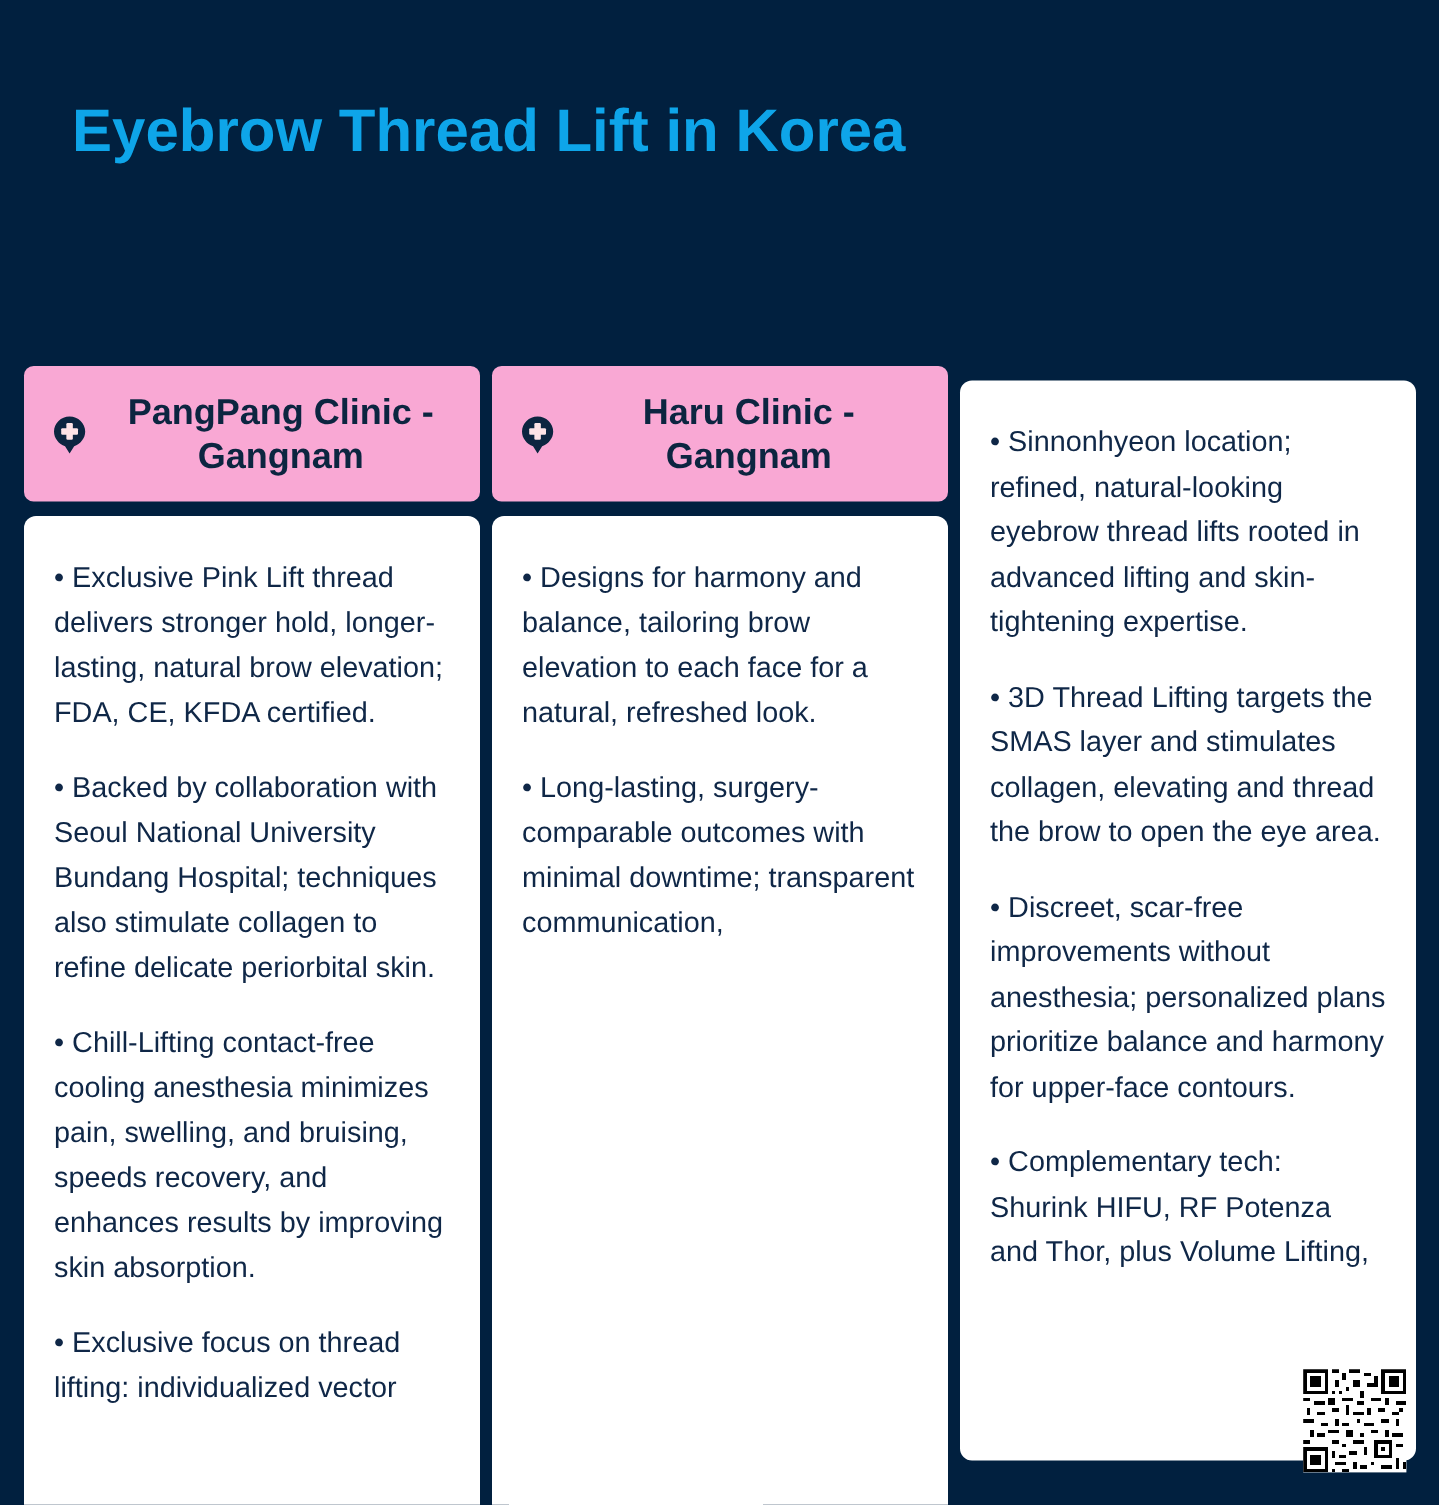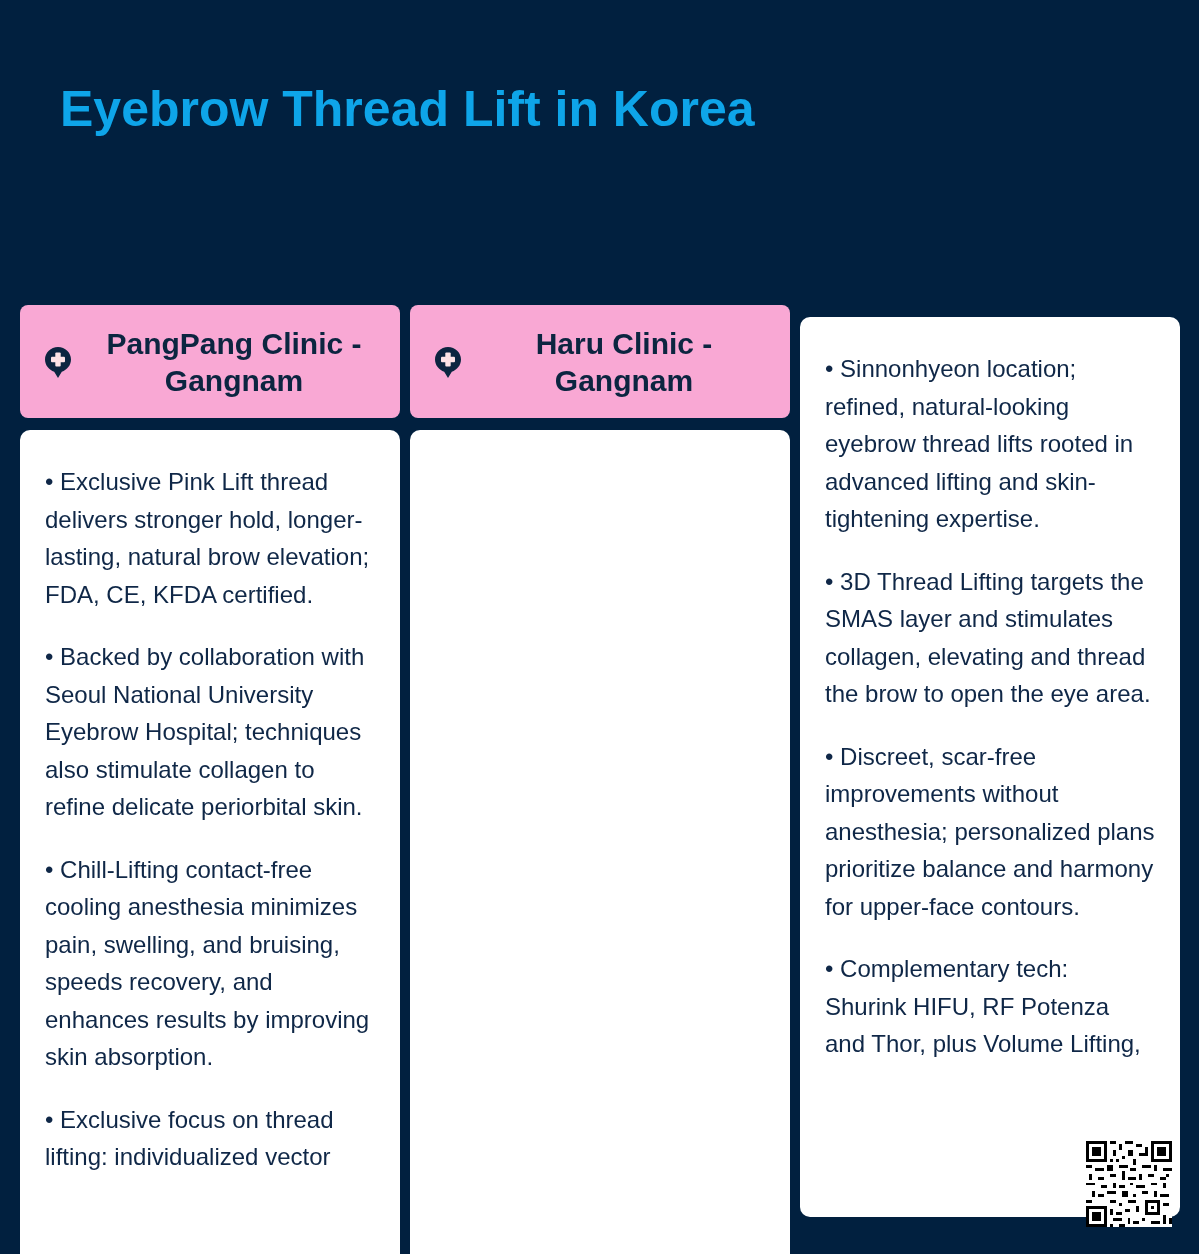--- a/index.html
+++ b/index.html
@@ -83,6 +83,7 @@
         <div class="col-title">Haru Clinic - Gangnam</div>
       </div>
       <div class="col-body">
+        <p class="bullet">• Designs for harmony and balance, tailoring brow elevation to each face for a natural, refreshed look.</p>
       </div>
     </div>
 

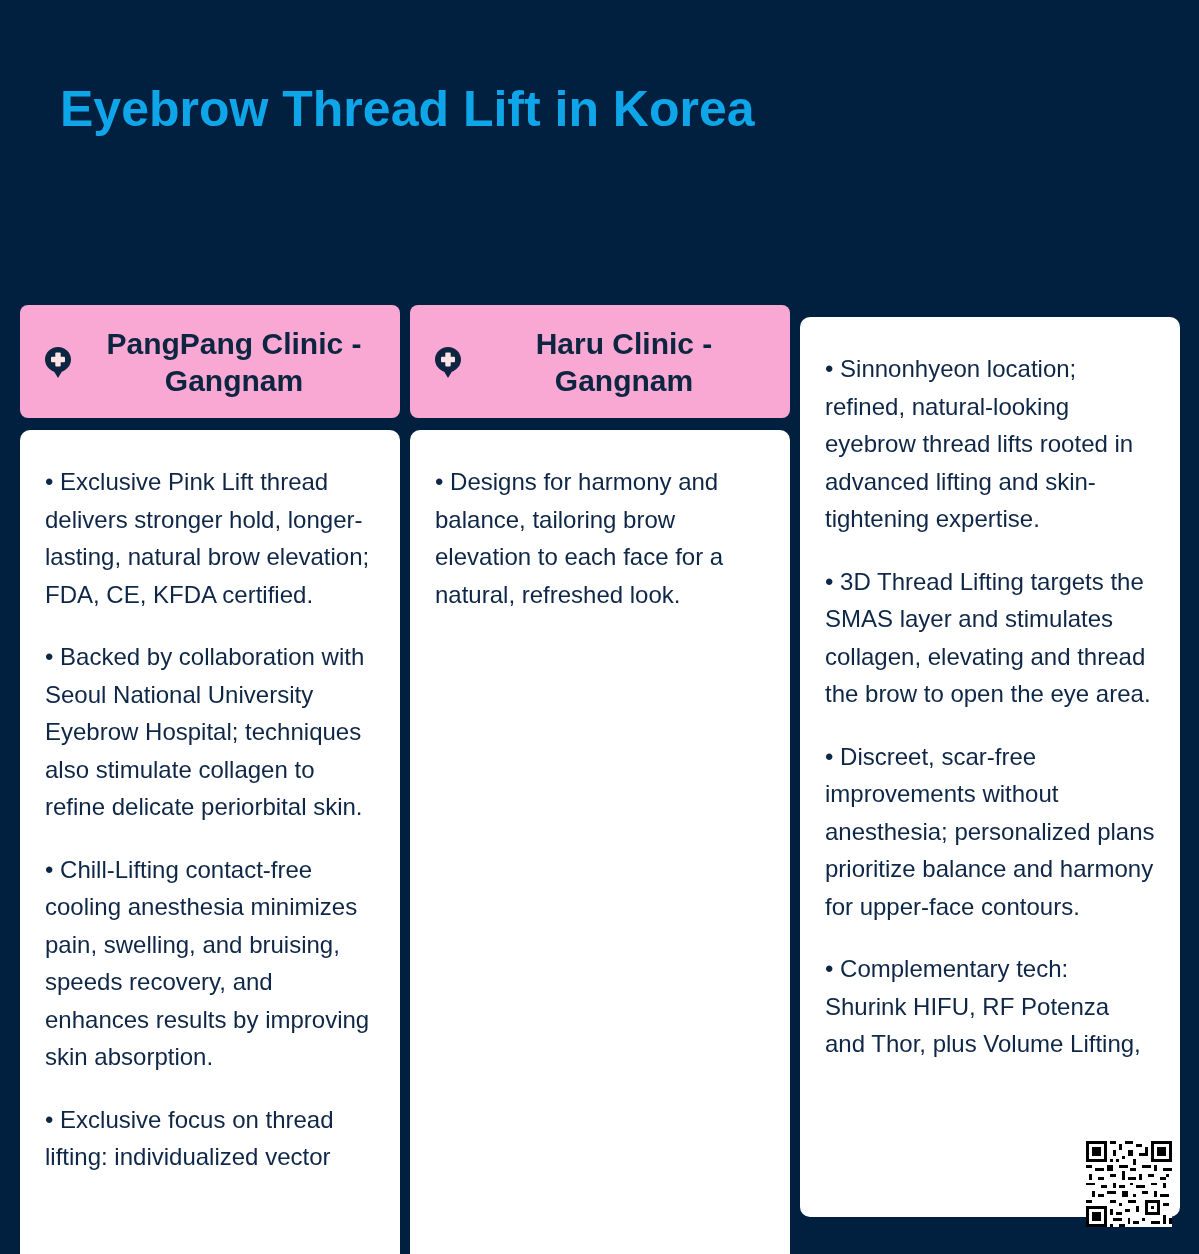--- a/index.html
+++ b/index.html
@@ -67,7 +67,7 @@
       </div>
       <div class="col-body">
         <p class="bullet">• Exclusive Pink Lift thread delivers stronger hold, longer-lasting, natural brow elevation; FDA, CE, KFDA certified.</p>
-        <p class="bullet">• Backed by collaboration with Seoul National University Eyebrow Hospital; techniques also stimulate collagen to refine delicate periorbital skin.</p>
+        <p class="bullet">• Backed by collaboration with Seoul National University Bundang Hospital; techniques also stimulate collagen to refine delicate periorbital skin.</p>
         <p class="bullet">• Chill-Lifting contact-free cooling anesthesia minimizes pain, swelling, and bruising, speeds recovery, and enhances results by improving skin absorption.</p>
         <p class="bullet">• Exclusive focus on thread lifting: individualized vector</p>
       </div>

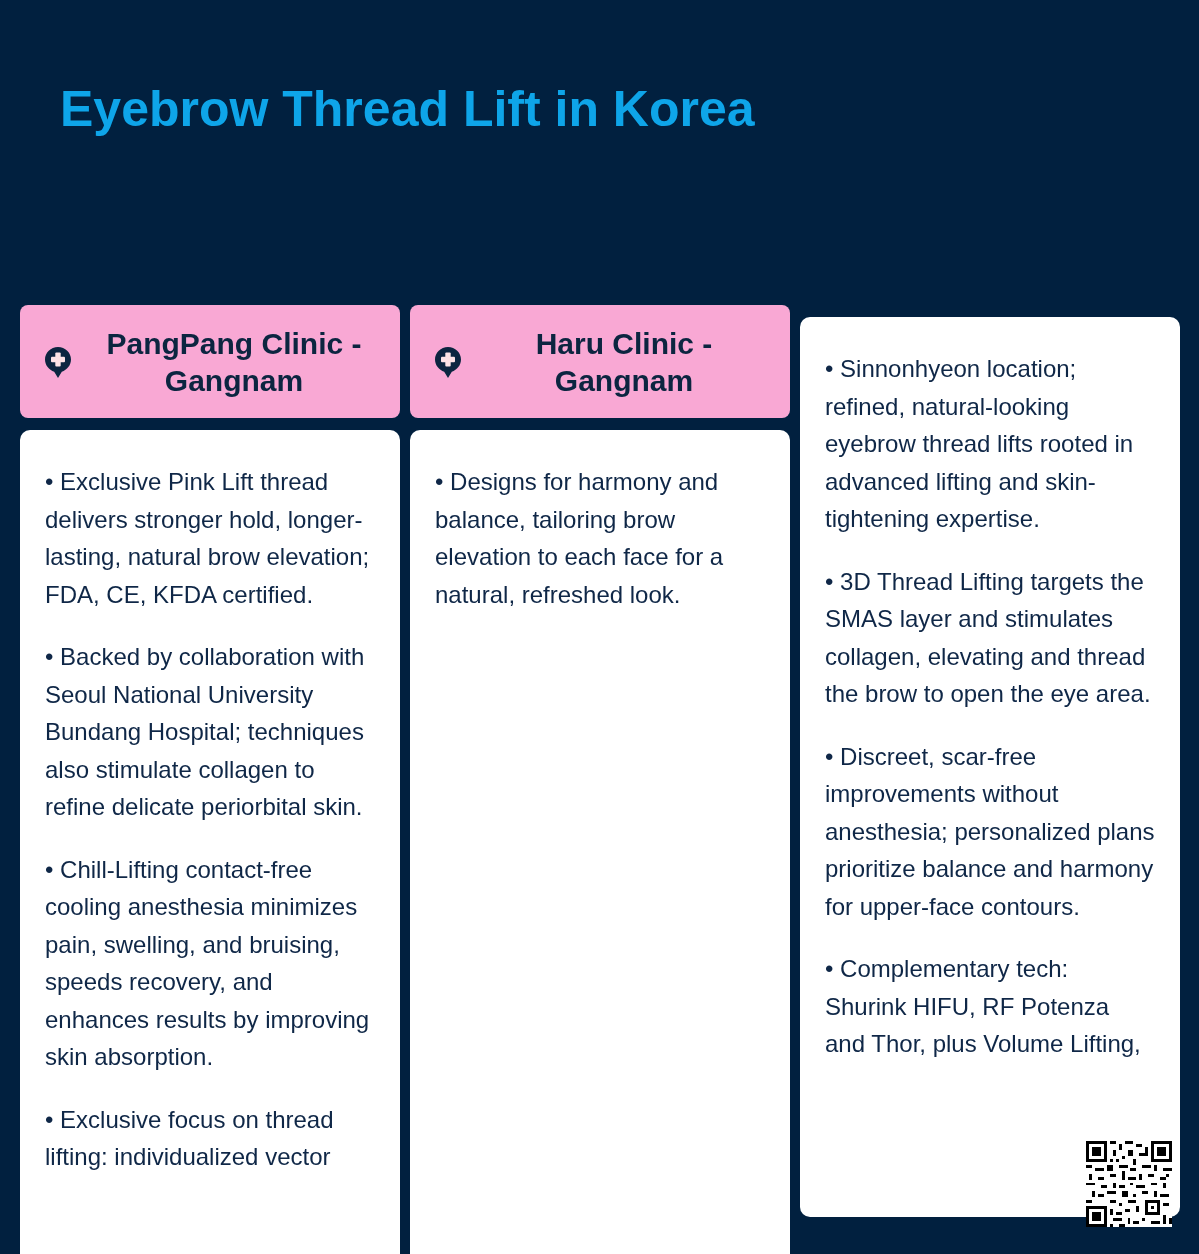--- a/index.html
+++ b/index.html
@@ -84,6 +84,7 @@
       </div>
       <div class="col-body">
         <p class="bullet">• Designs for harmony and balance, tailoring brow elevation to each face for a natural, refreshed look.</p>
+        <p class="bullet">• Long-lasting, surgery-comparable outcomes with minimal downtime; transparent communication,</p>
       </div>
     </div>
 

